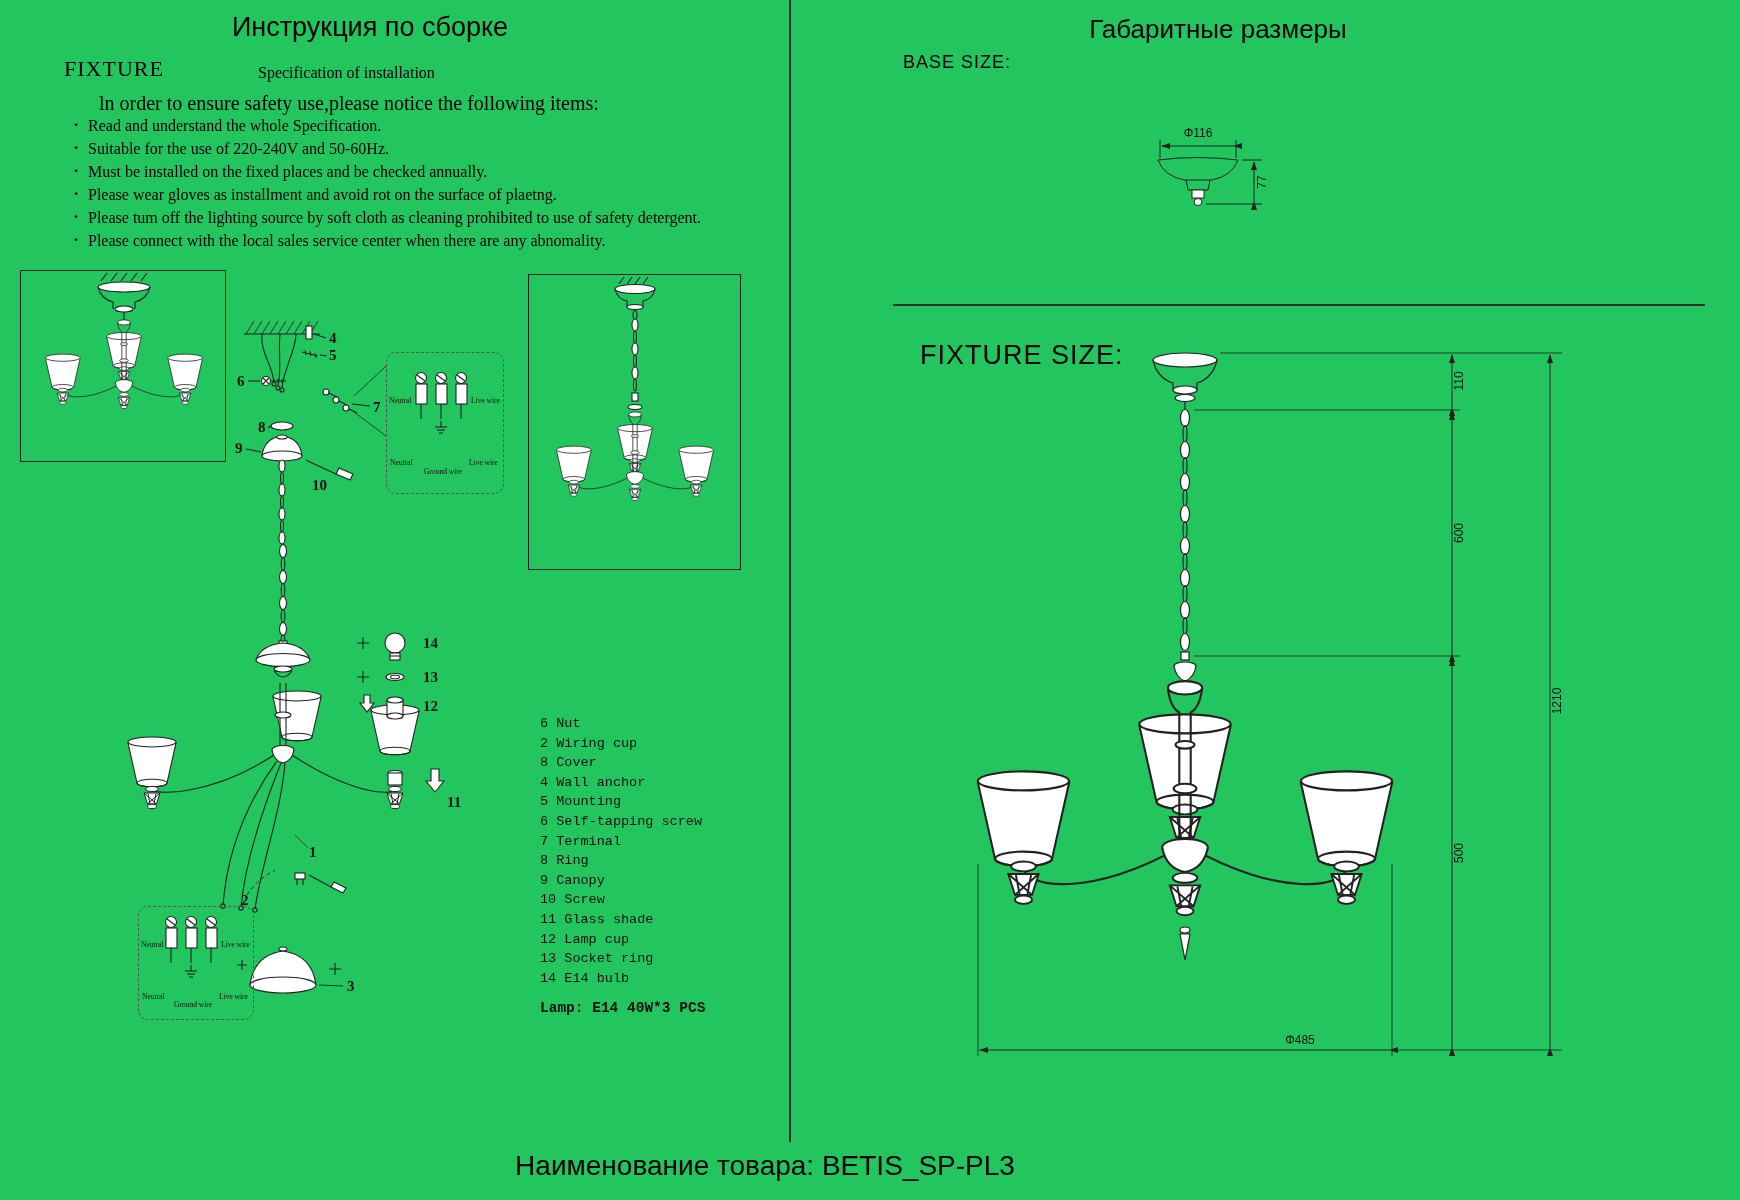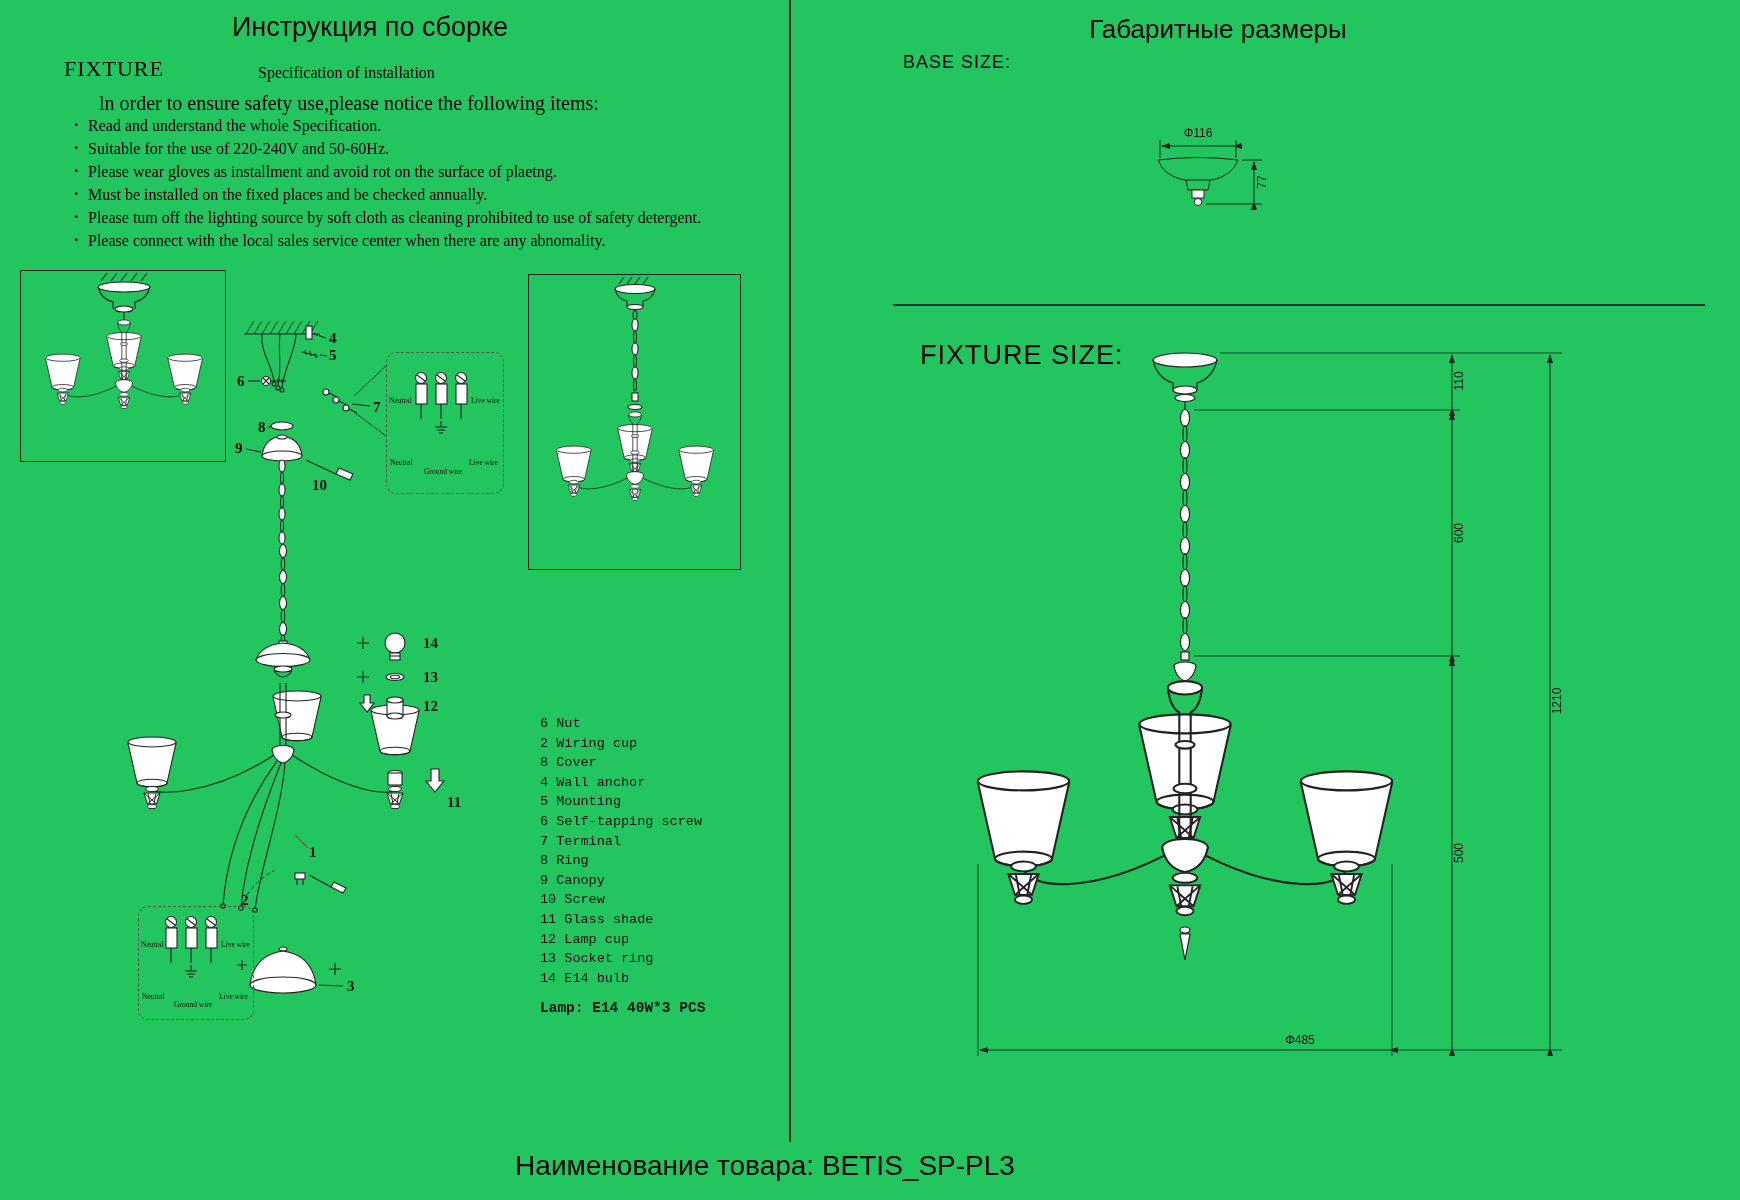--- a/index.html
+++ b/index.html
@@ -112,8 +112,8 @@
   <ul class="abs bullets">
     <li>Read and understand the whole Specification.</li>
     <li>Suitable for the use of 220-240V and 50-60Hz.</li>
+    <li>Must be installed on the fixed places and be checked annually.</li>
     <li>Please wear gloves as installment and avoid rot on the surface of plaetng.</li>
-    <li>Must be installed on the fixed places and be checked annually.</li>
     <li>Please tum off the lighting source by soft cloth as cleaning prohibited to use of safety detergent.</li>
     <li>Please connect with the local sales service center when there are any abnomality.</li>
   </ul>

